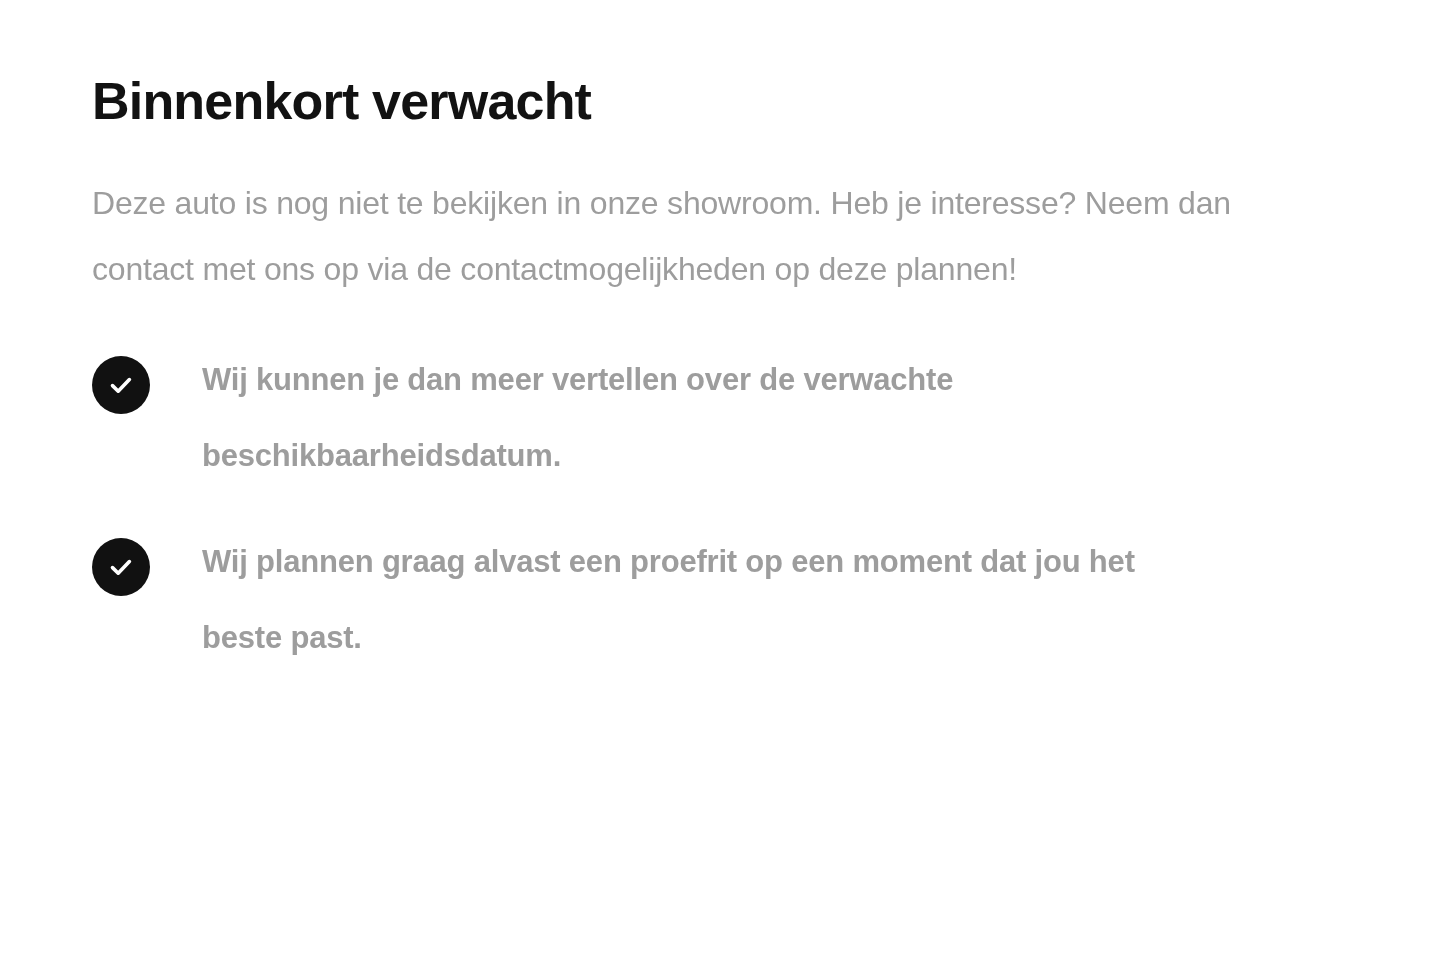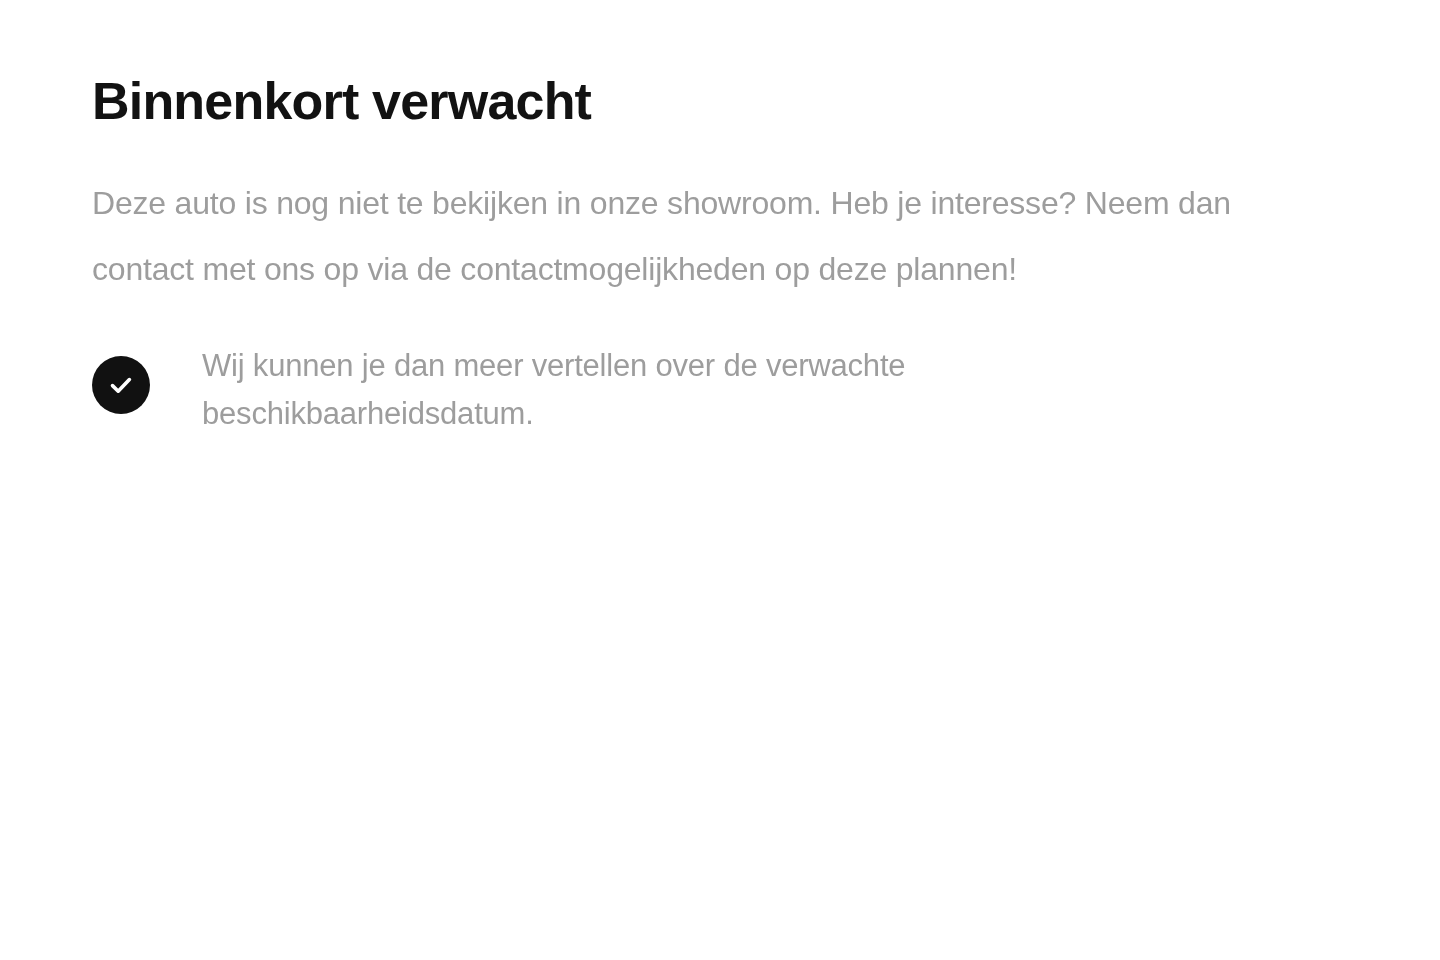--- a/index.html
+++ b/index.html
@@ -73,8 +73,8 @@
 
   .benefit-text {
     font-size: 31px;
-    line-height: 48px;
-    font-weight: 400;
+    line-height: 76px;
+    font-weight: 700;
     color: #9d9d9d;
     letter-spacing: -0.2px;
     margin-left: 52px;

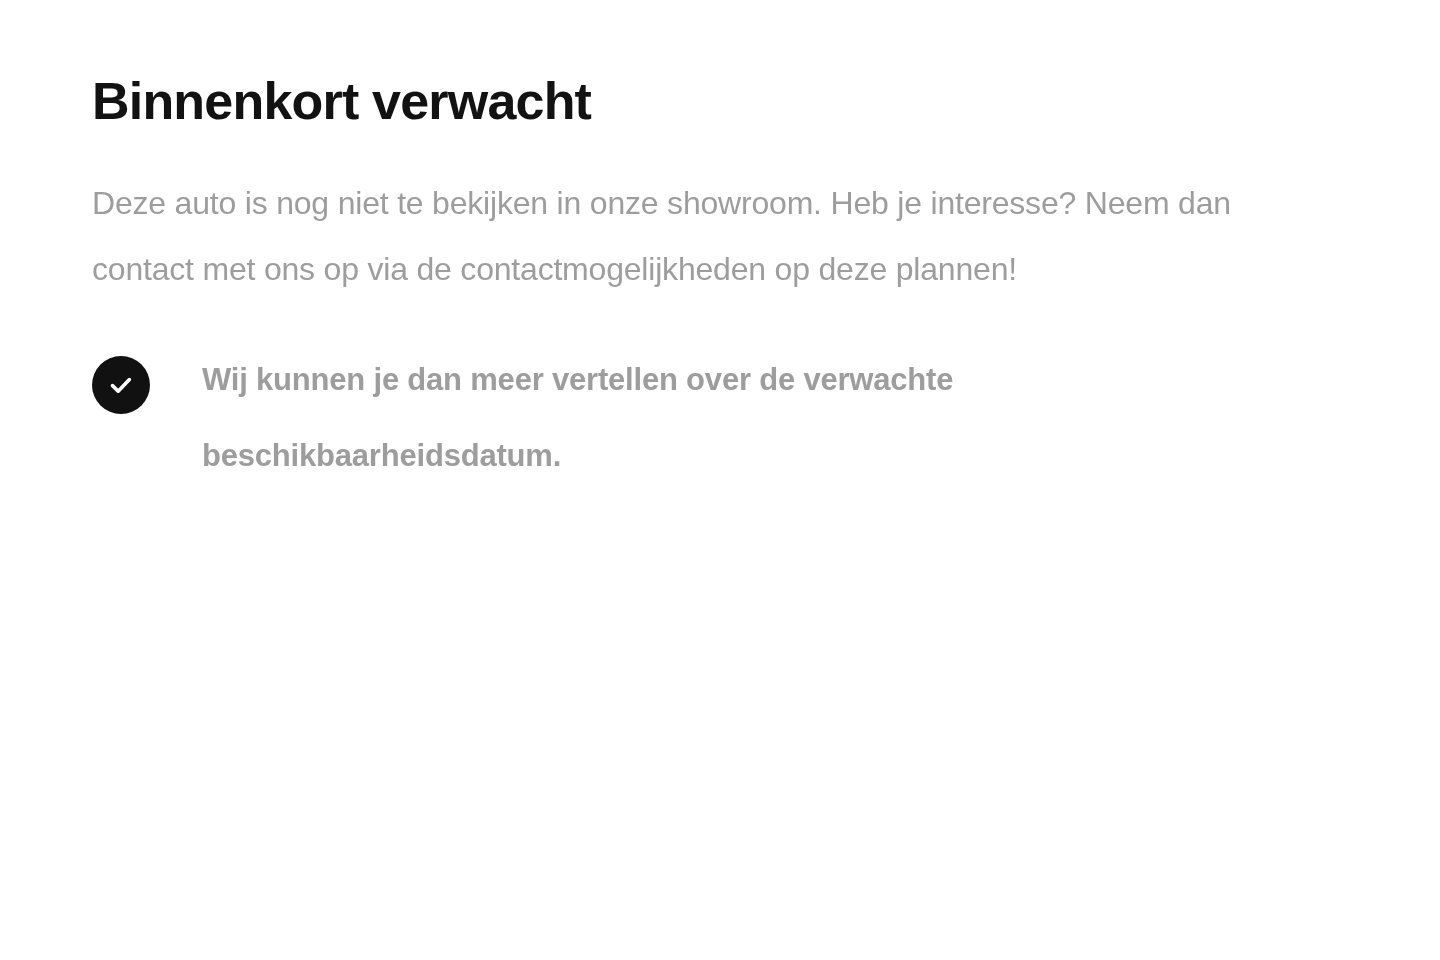--- a/index.html
+++ b/index.html
@@ -102,6 +102,14 @@
       <span class="benefit-text">Wij kunnen je dan meer vertellen over de verwachte beschikbaarheidsdatum.</span>
     </li>
 
+    <li class="benefit-item">
+      <span class="check-badge">
+        <svg width="30" height="30" viewBox="0 0 30 30" aria-hidden="true">
+          <path d="M6.5 15.6 L12.2 21.2 L23.4 9.6" fill="none" stroke="#ffffff" stroke-width="3.6" stroke-linecap="round" stroke-linejoin="round"></path>
+        </svg>
+      </span>
+      <span class="benefit-text">Wij plannen graag alvast een proefrit op een moment dat jou het beste past.</span>
+    </li>
 
   </ul>
 </div>

